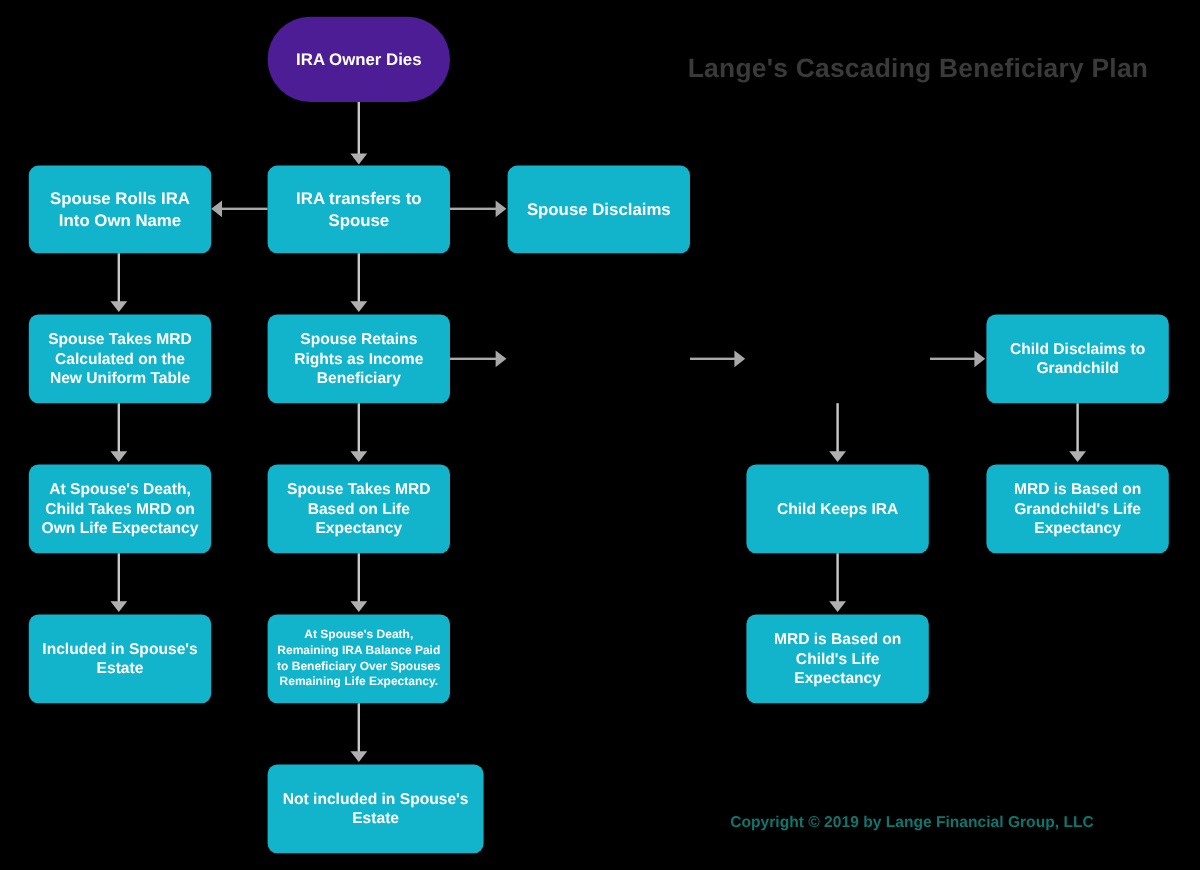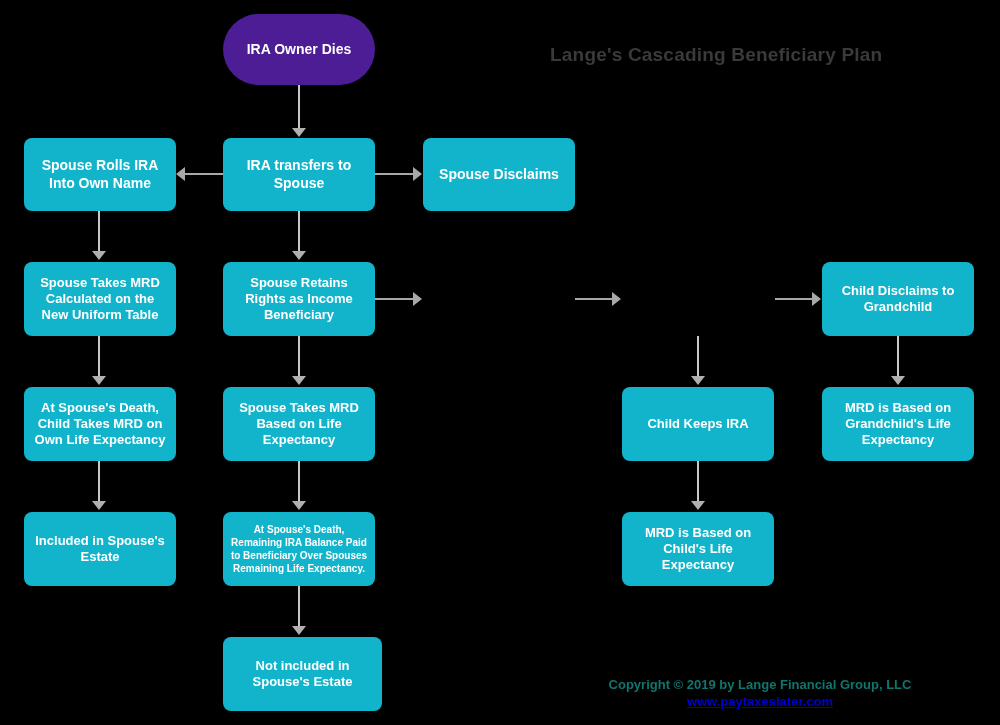--- a/index.html
+++ b/index.html
@@ -22,11 +22,12 @@
     left: 550px;
     top: 44px;
     width: 430px;
-    font-size: 19px;
+    font-size: 22px;
     font-weight: bold;
     color: #3a3a3a;
     letter-spacing: 0.2px;
     white-space: nowrap;
+    text-align: center;
   }
 
   

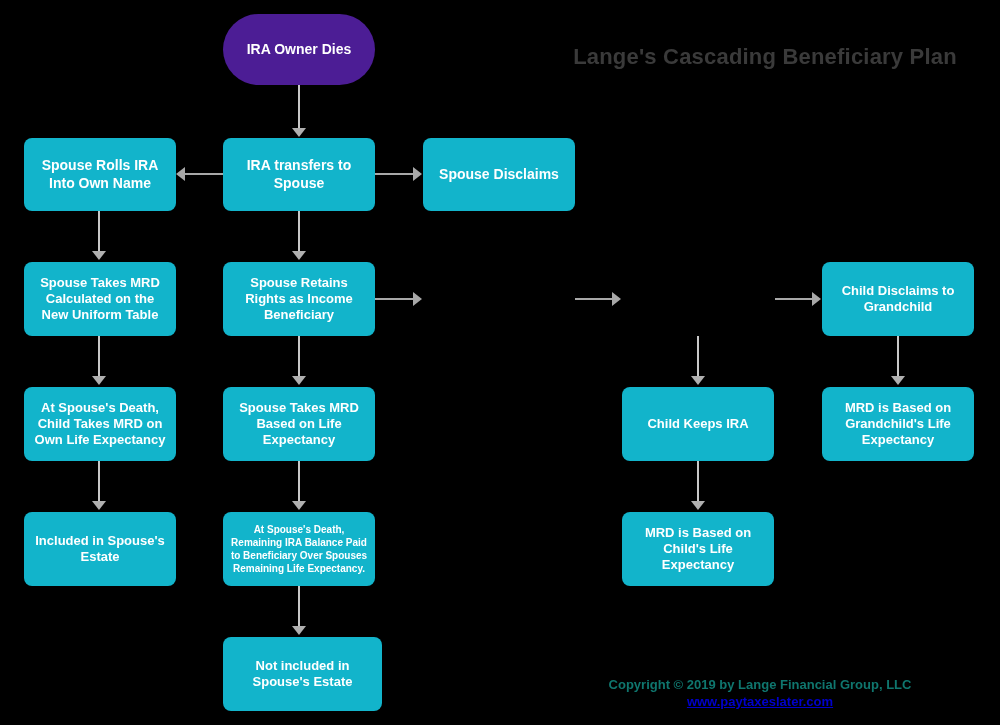--- a/index.html
+++ b/index.html
@@ -224,7 +224,7 @@
     <span>MRD is Based on Child's Life Expectancy</span>
   </div>
 
-  <div class="node f13" style="left:223px; top:637px; width:159px; height:74px;justify-content:center;">
+  <div class="node f13" style="left:223px; top:637px; width:180px; height:74px;justify-content:center;">
     <span>Not included in Spouse's Estate</span>
   </div>
 

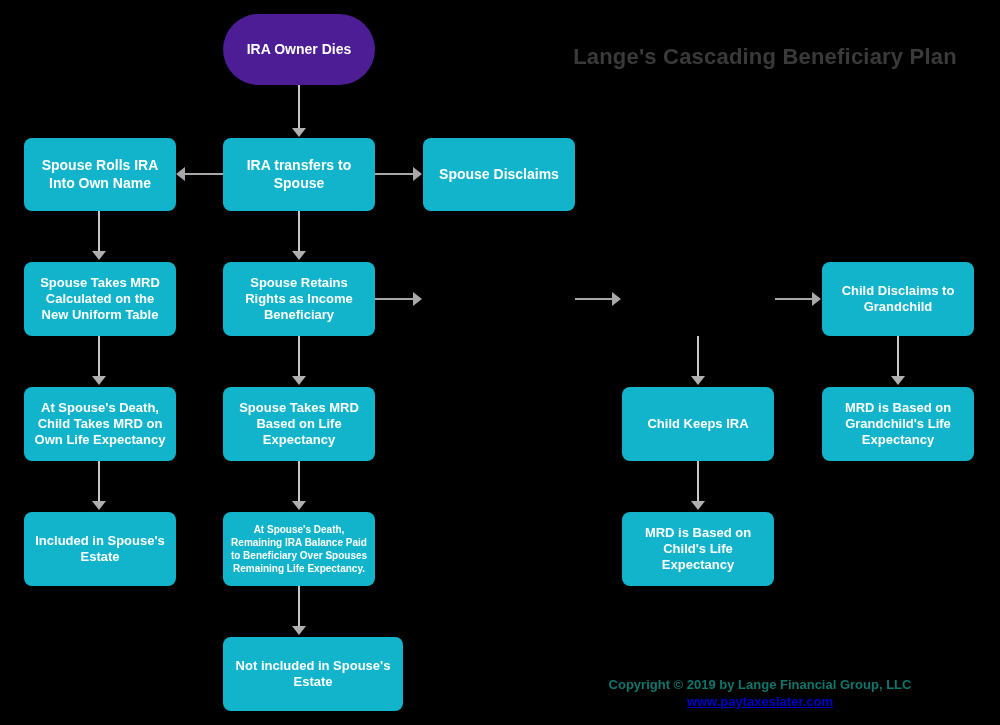--- a/index.html
+++ b/index.html
@@ -230,7 +230,6 @@
 
   <div class="footer">
     <span class="footer-copy">Copyright © 2019 by Lange Financial Group, LLC</span>
-    <span class="footer-link">www.paytaxeslater.com</span>
   </div>
 
 </div>

